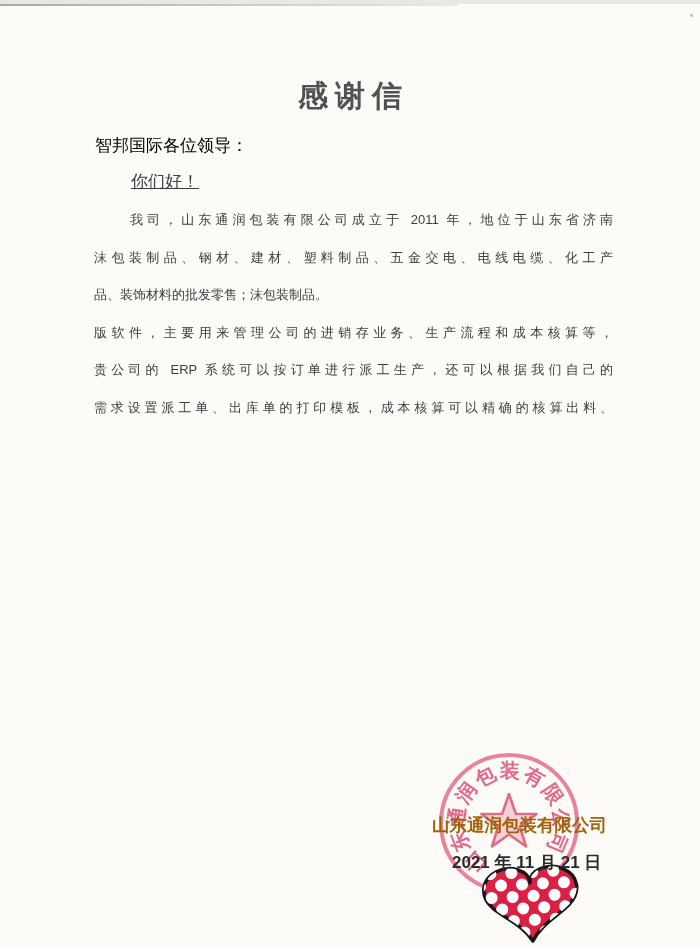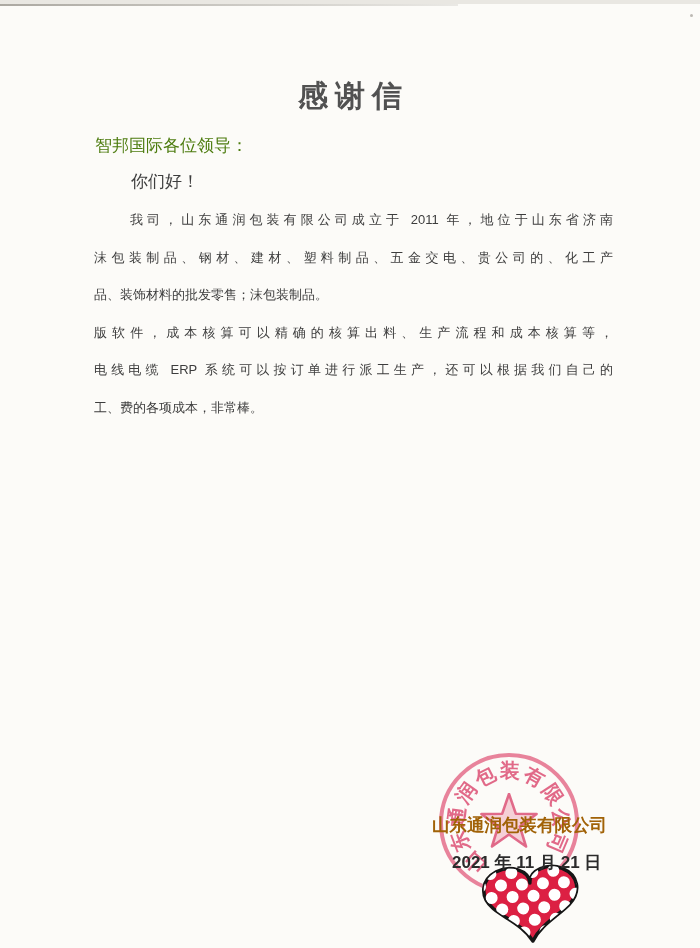--- a/index.html
+++ b/index.html
@@ -25,7 +25,7 @@
     letter-spacing:7px; color:#515151; text-indent:7px;
   }
   .salutation {
-    position:absolute; left:95px; top:130px; font-size:17px; color:#4d7c0f;
+    position:absolute; left:95px; top:130px; font-size:17px; color:#000000;
   }
   .greeting {
     position:absolute; left:131px; top:166px; font-size:17px; color:#3e3e3e;

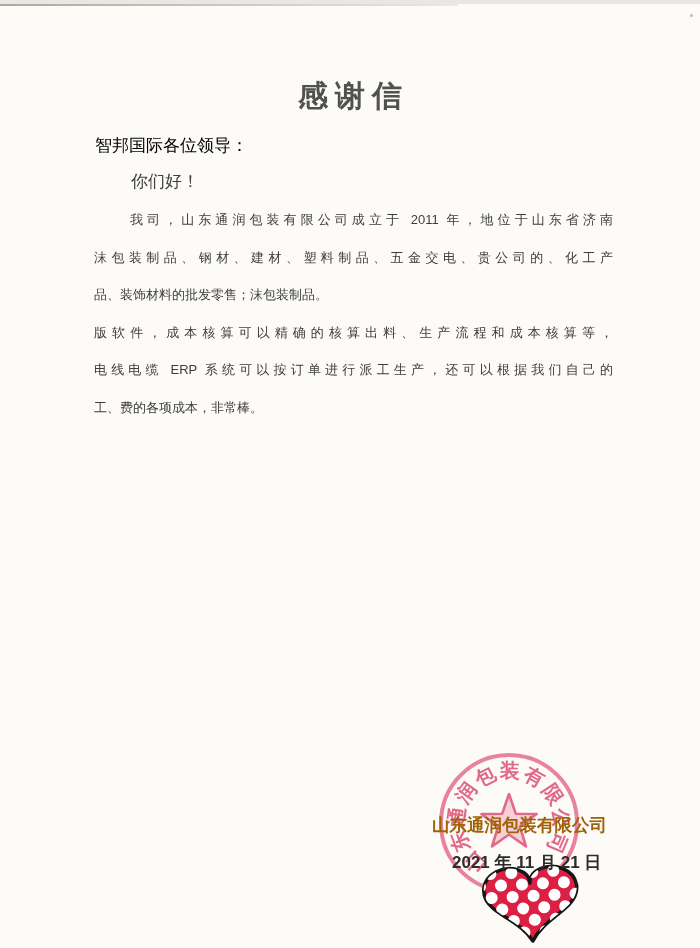--- a/index.html
+++ b/index.html
@@ -28,7 +28,7 @@
     position:absolute; left:95px; top:130px; font-size:17px; color:#000000;
   }
   .greeting {
-    position:absolute; left:131px; top:166px; font-size:17px; color:#3e3e3e;
+    position:absolute; left:131px; top:166px; font-size:17px; color:#3e3e3e;text-decoration:underline;
   }
   .letter-body {
     position:absolute; left:94px; top:197px; width:519px;

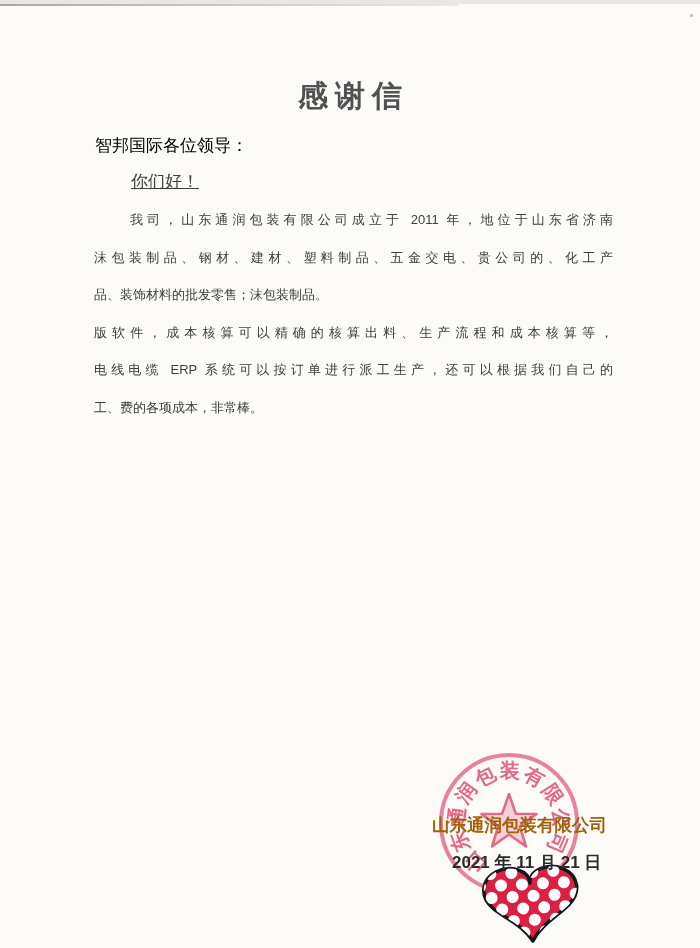--- a/index.html
+++ b/index.html
@@ -95,7 +95,7 @@
 
   <div class="letter-body">
     <div class="line indent">我司，山东通润包装有限公司成立于 2011 年，地位于山东省济南</div>
-    <div class="line">沫包装制品、钢材、建材、塑料制品、五金交电、贵公司的、化工产</div>
+    <div class="line">沫包装制品、钢材、建材、塑料制品、五金交电、电线电缆、化工产</div>
     <div class="line end">品、装饰材料的批发零售；沫包装制品。</div>
     <div class="line">版软件，成本核算可以精确的核算出料、生产流程和成本核算等，</div>
     <div class="line">电线电缆 ERP 系统可以按订单进行派工生产，还可以根据我们自己的</div>

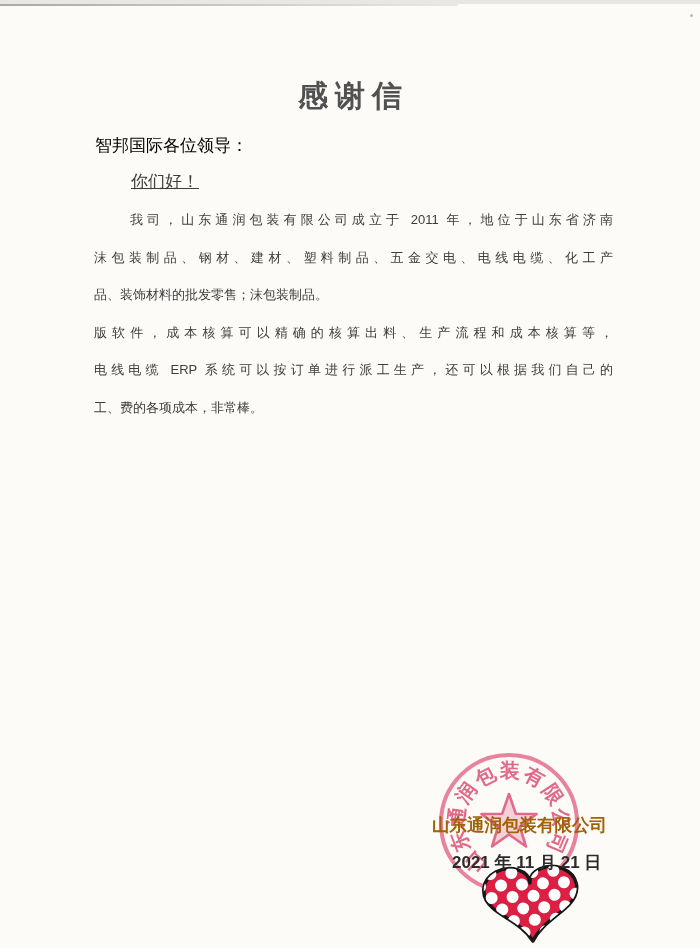--- a/index.html
+++ b/index.html
@@ -97,7 +97,7 @@
     <div class="line indent">我司，山东通润包装有限公司成立于 2011 年，地位于山东省济南</div>
     <div class="line">沫包装制品、钢材、建材、塑料制品、五金交电、电线电缆、化工产</div>
     <div class="line end">品、装饰材料的批发零售；沫包装制品。</div>
-    <div class="line">版软件，成本核算可以精确的核算出料、生产流程和成本核算等，</div>
+    <div class="line">版软件，主要用来管理公司的进销存业务、生产流程和成本核算等，</div>
     <div class="line">电线电缆 ERP 系统可以按订单进行派工生产，还可以根据我们自己的</div>
     <div class="line end">工、费的各项成本，非常棒。</div>
   </div>

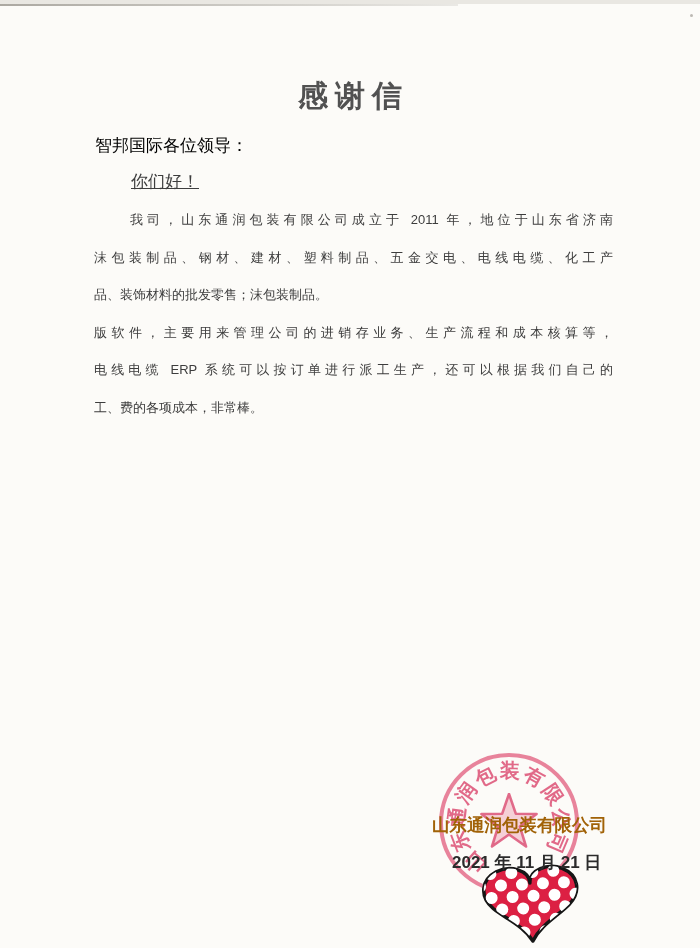--- a/index.html
+++ b/index.html
@@ -98,7 +98,7 @@
     <div class="line">沫包装制品、钢材、建材、塑料制品、五金交电、电线电缆、化工产</div>
     <div class="line end">品、装饰材料的批发零售；沫包装制品。</div>
     <div class="line">版软件，主要用来管理公司的进销存业务、生产流程和成本核算等，</div>
-    <div class="line">电线电缆 ERP 系统可以按订单进行派工生产，还可以根据我们自己的</div>
+    <div class="line">贵公司的 ERP 系统可以按订单进行派工生产，还可以根据我们自己的</div>
     <div class="line end">工、费的各项成本，非常棒。</div>
   </div>
 

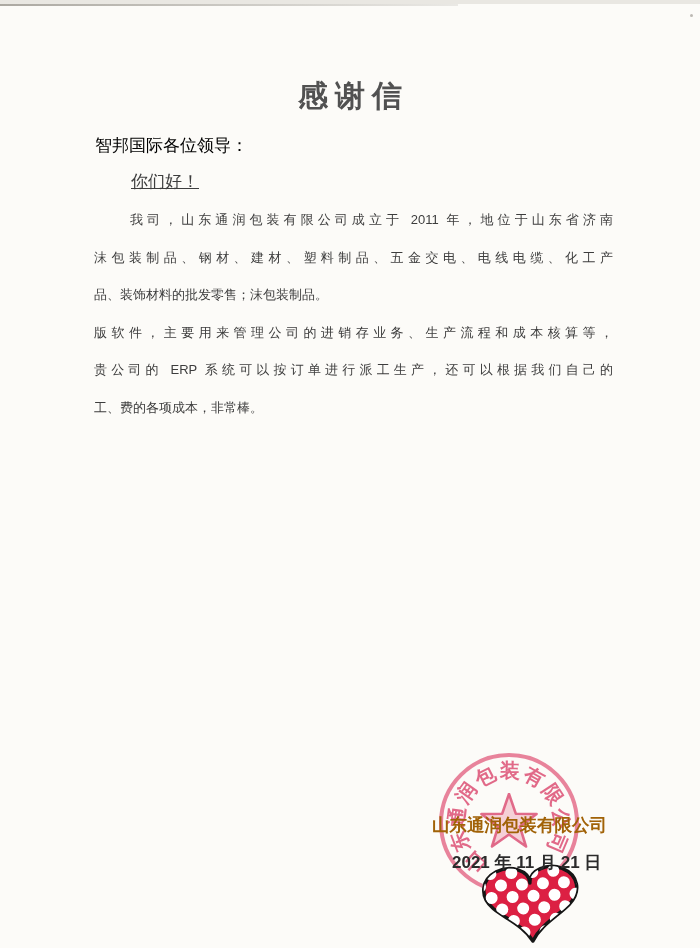--- a/index.html
+++ b/index.html
@@ -99,6 +99,7 @@
     <div class="line end">品、装饰材料的批发零售；沫包装制品。</div>
     <div class="line">版软件，主要用来管理公司的进销存业务、生产流程和成本核算等，</div>
     <div class="line">贵公司的 ERP 系统可以按订单进行派工生产，还可以根据我们自己的</div>
+    <div class="line">需求设置派工单、出库单的打印模板，成本核算可以精确的核算出料、</div>
     <div class="line end">工、费的各项成本，非常棒。</div>
   </div>
 

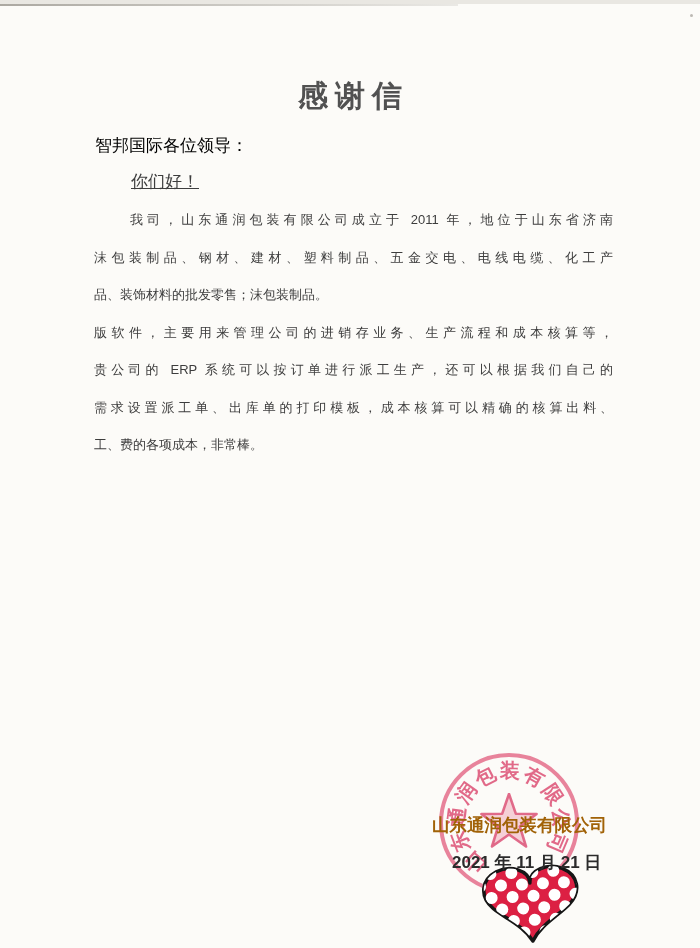--- a/index.html
+++ b/index.html
@@ -100,7 +100,6 @@
     <div class="line">版软件，主要用来管理公司的进销存业务、生产流程和成本核算等，</div>
     <div class="line">贵公司的 ERP 系统可以按订单进行派工生产，还可以根据我们自己的</div>
     <div class="line">需求设置派工单、出库单的打印模板，成本核算可以精确的核算出料、</div>
-    <div class="line end">工、费的各项成本，非常棒。</div>
   </div>
 
   <div class="stamp">

